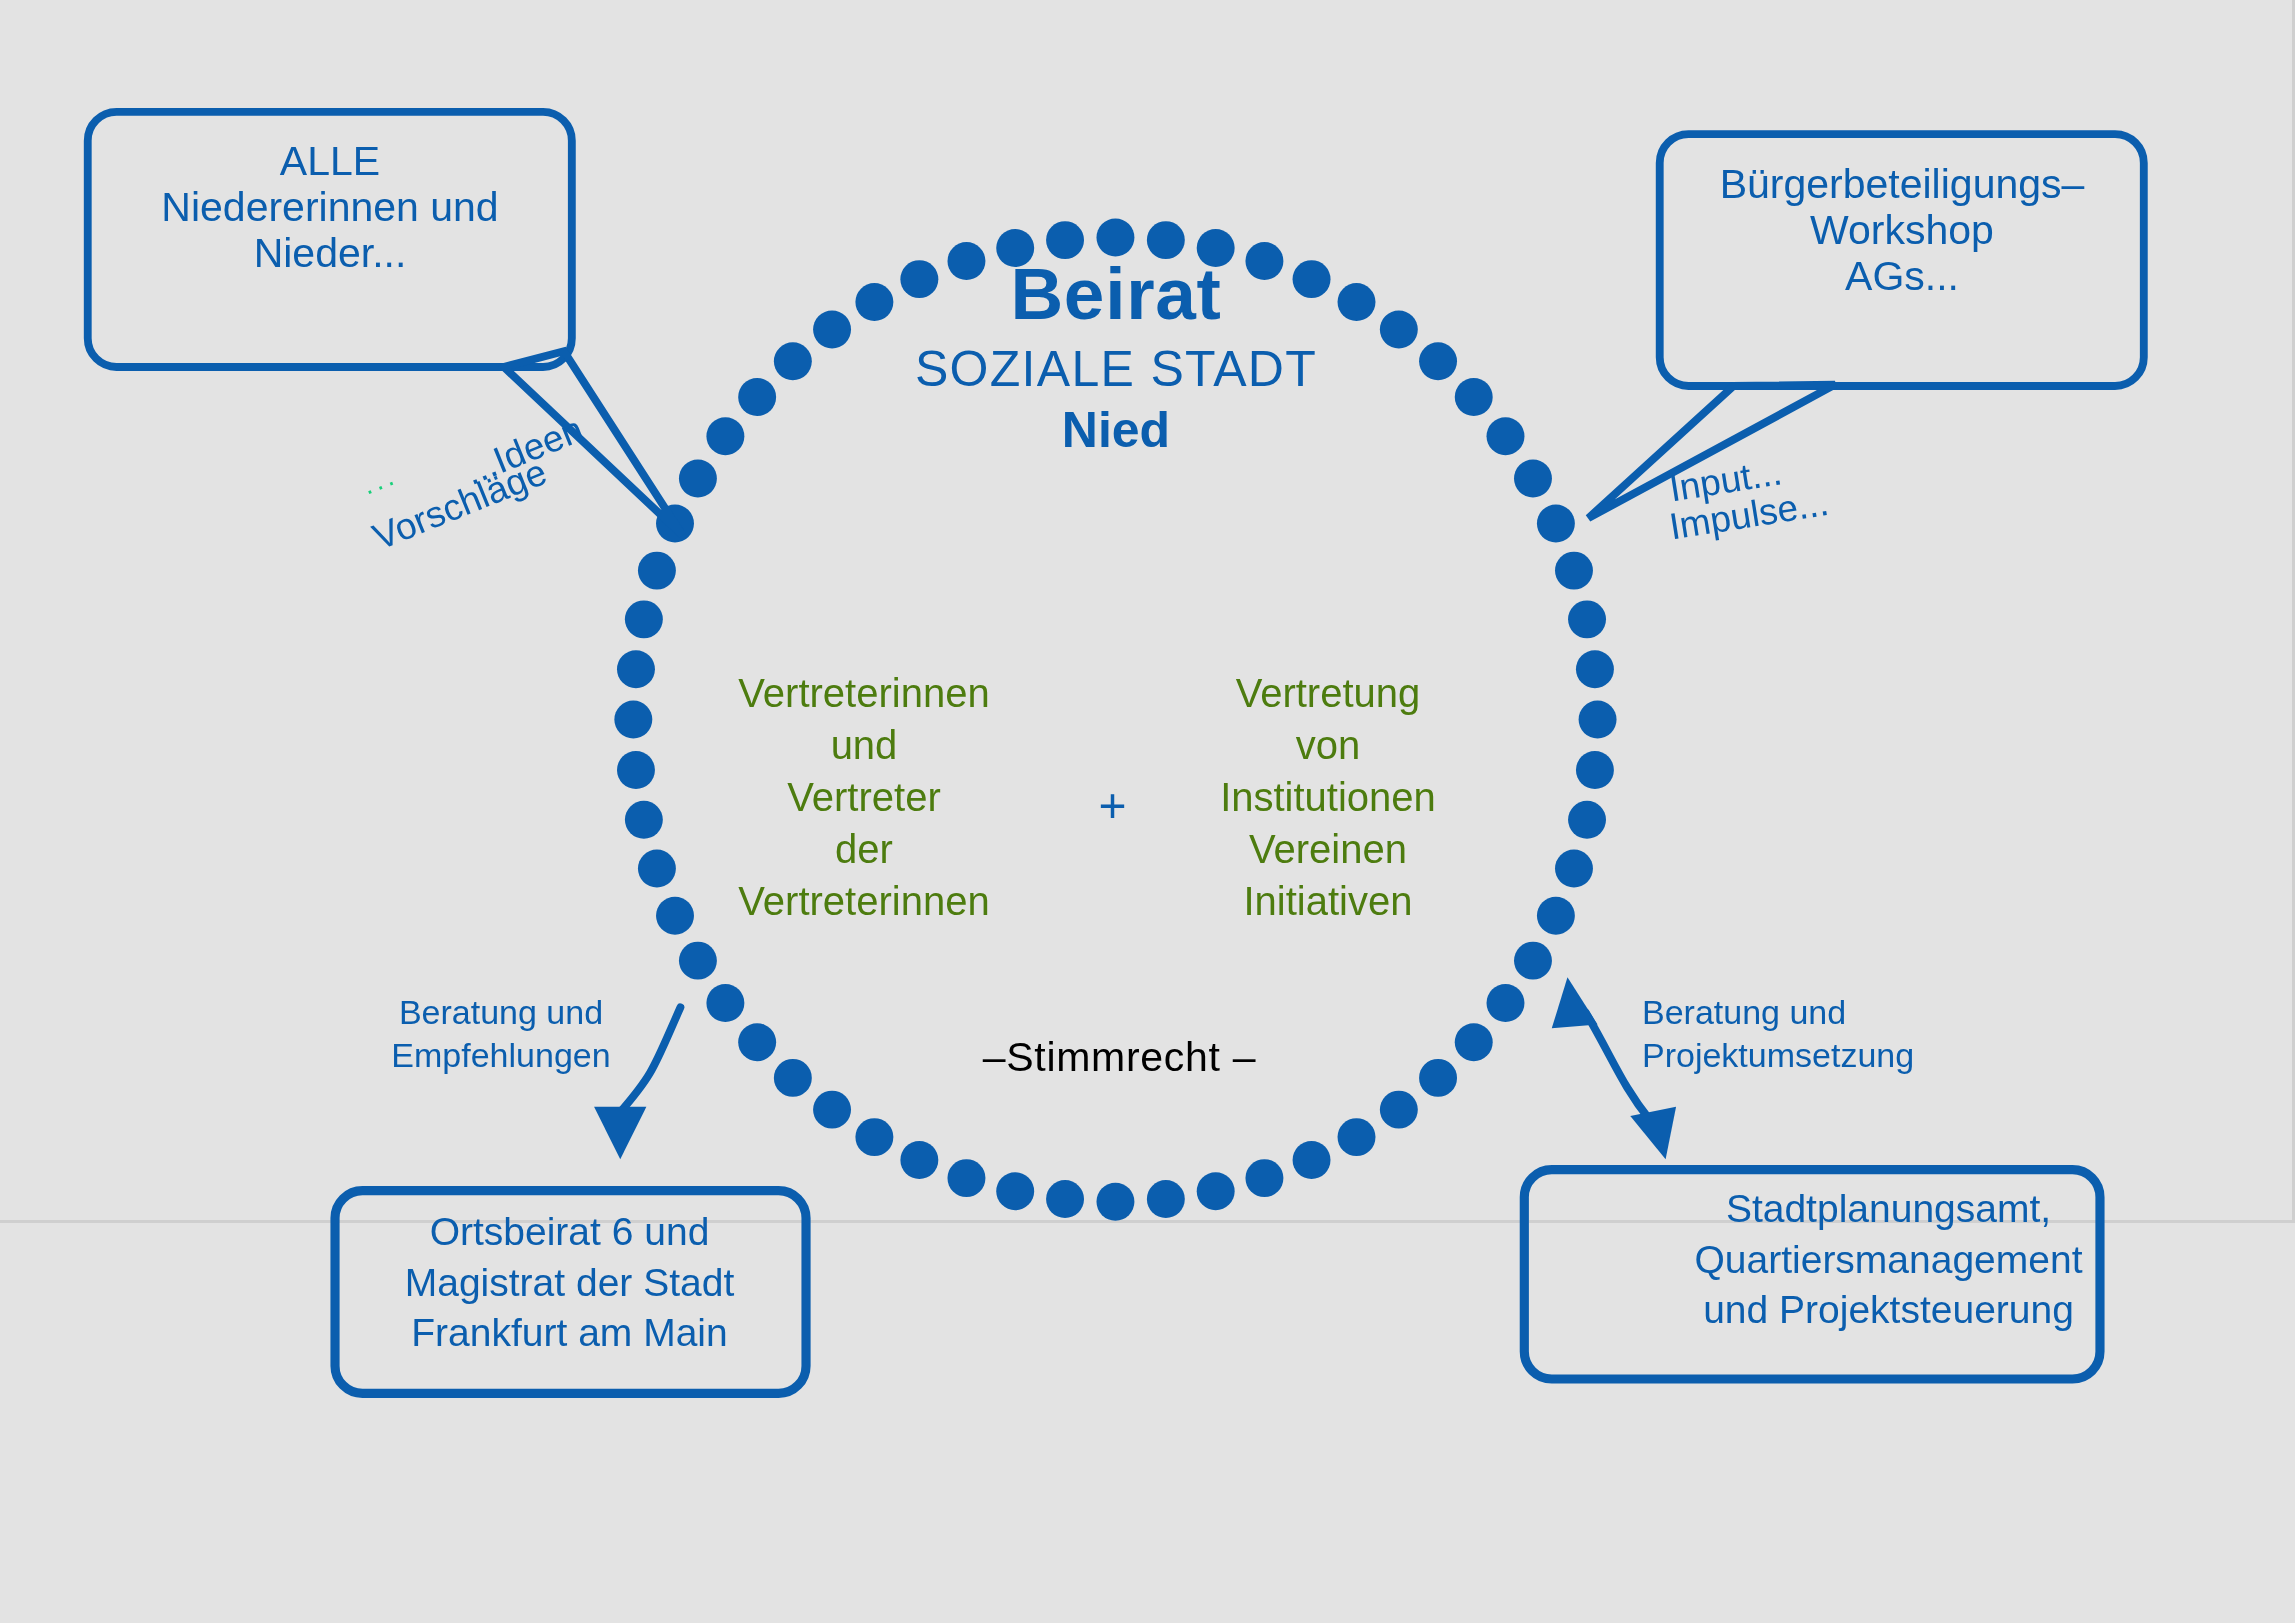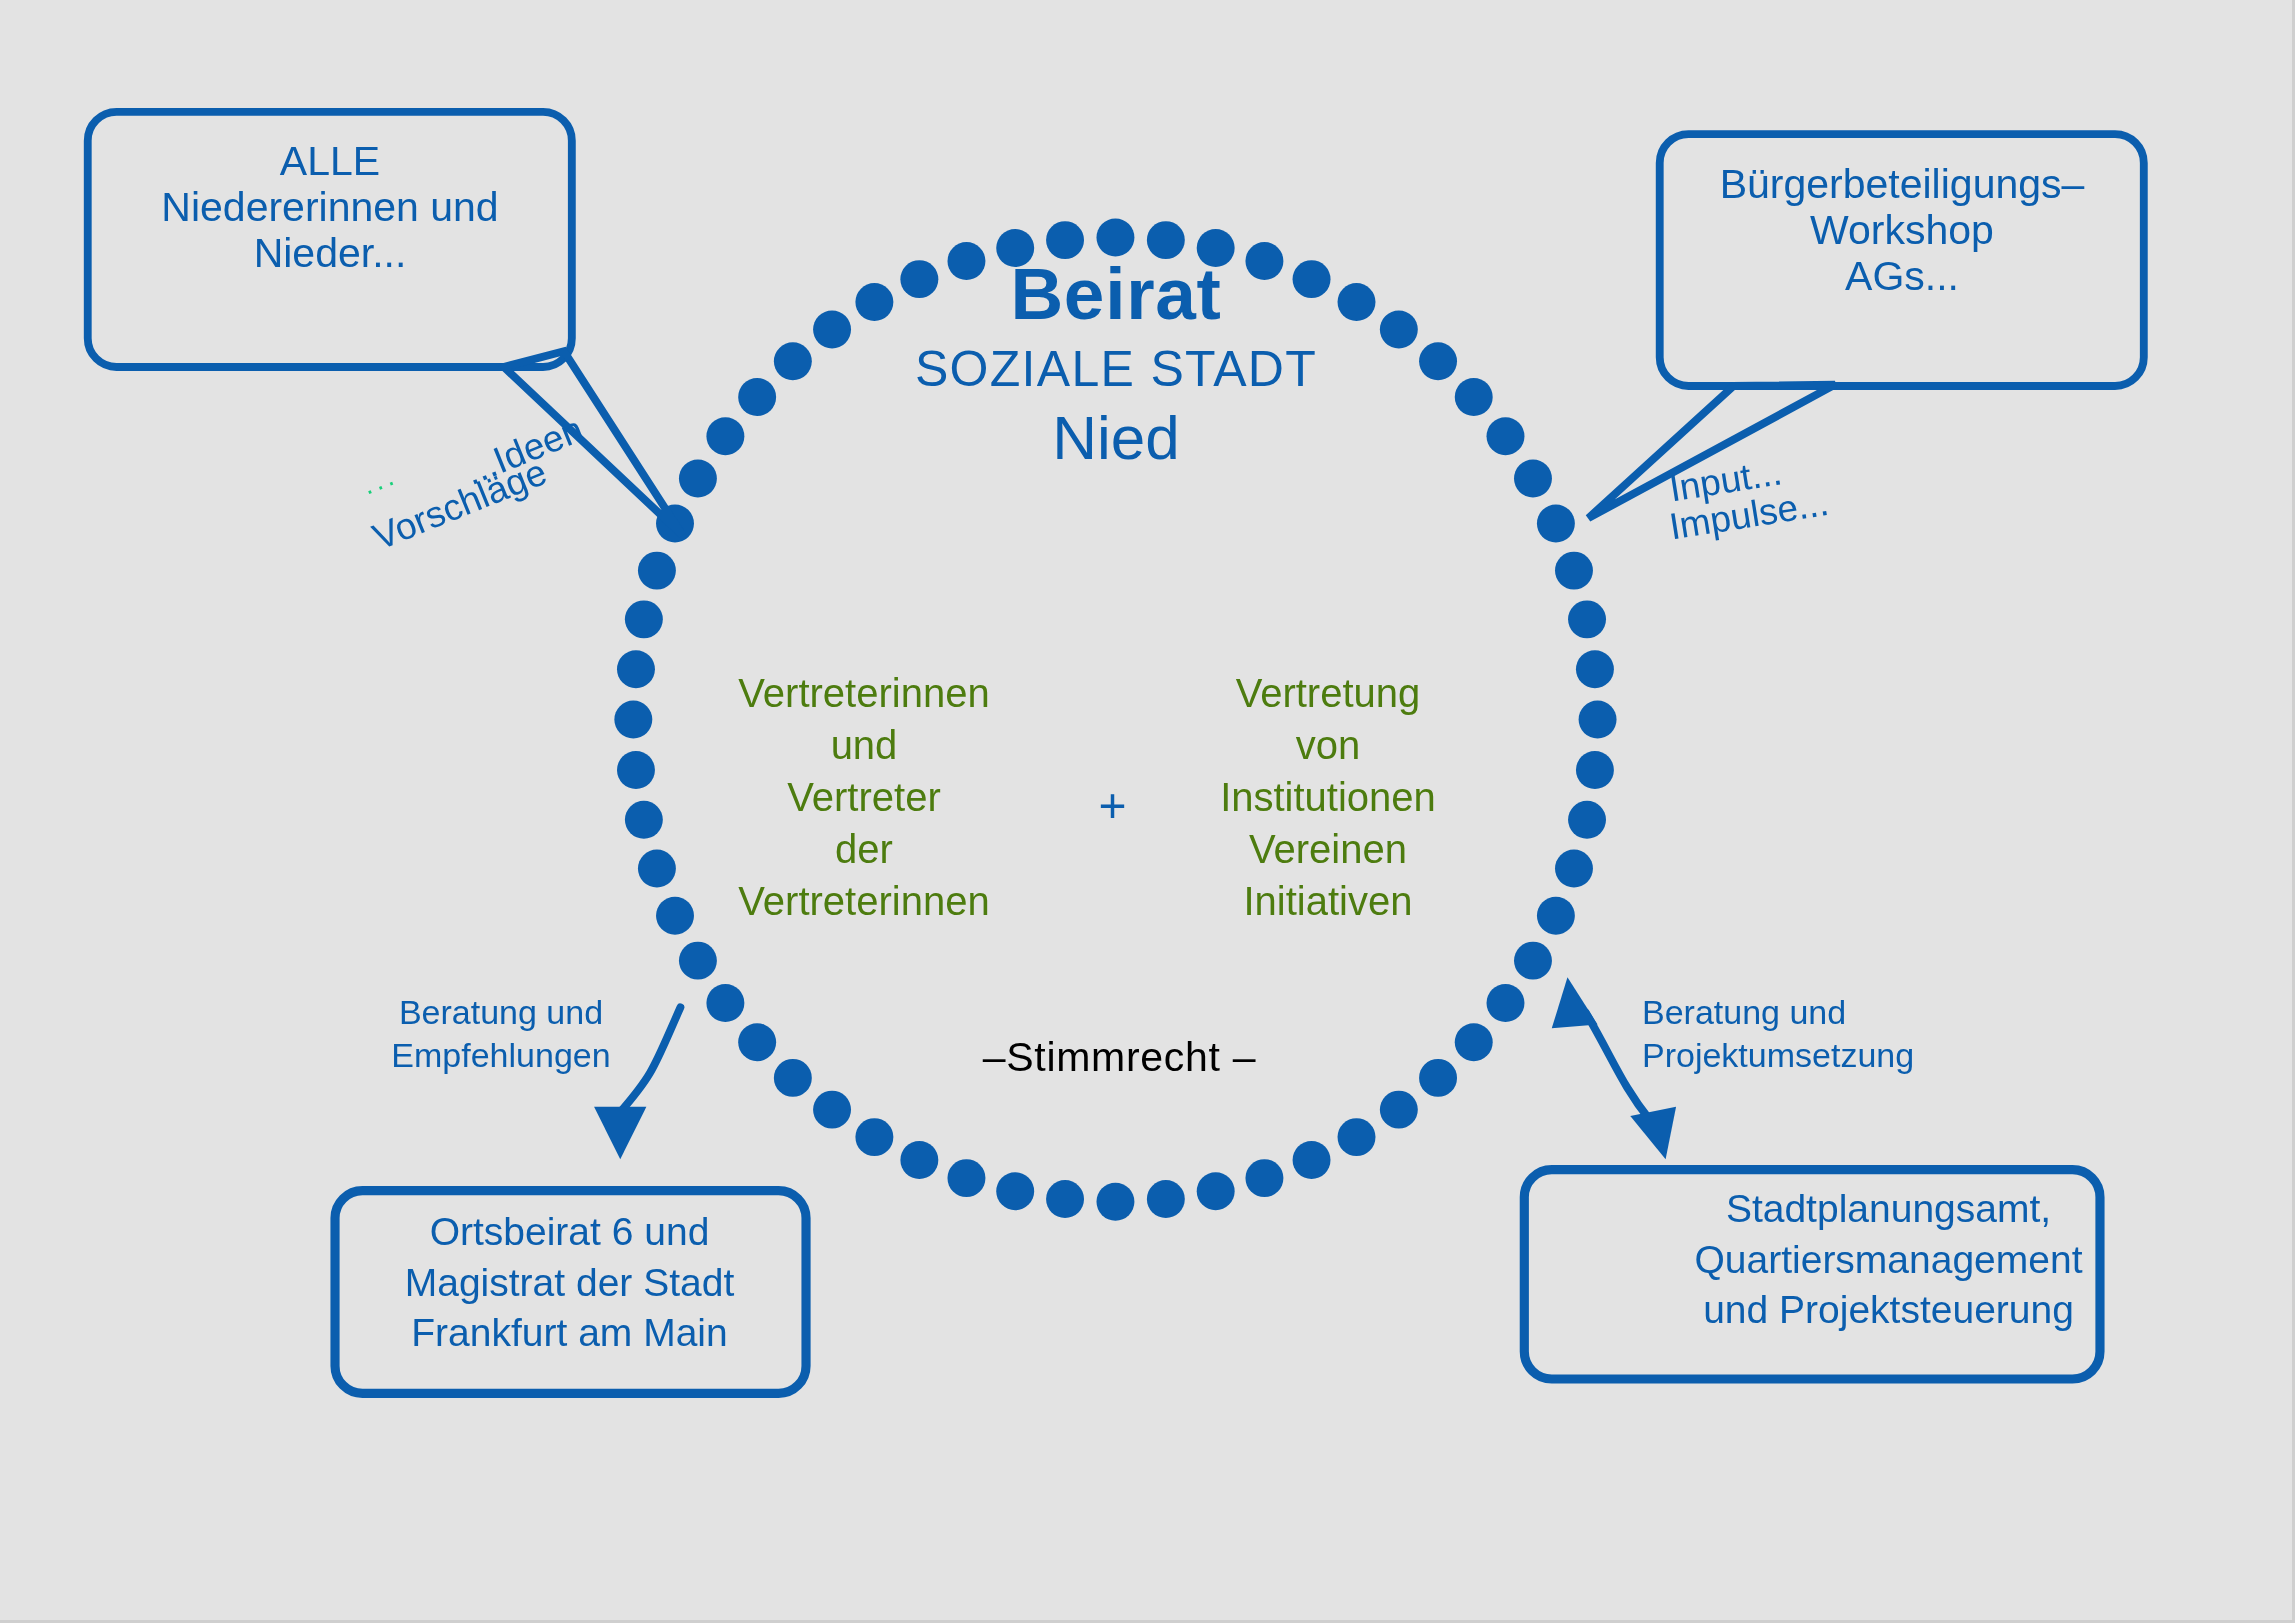--- a/index.html
+++ b/index.html
@@ -12,7 +12,7 @@
   }
   #stage{
     position:absolute;inset:0;
-    width:2295px;height:1623px;
+    width:2295px;height:1223px;
     background:#e3e3e3;
     box-sizing:border-box;
     border-right:3.9px solid #cfcfcf;

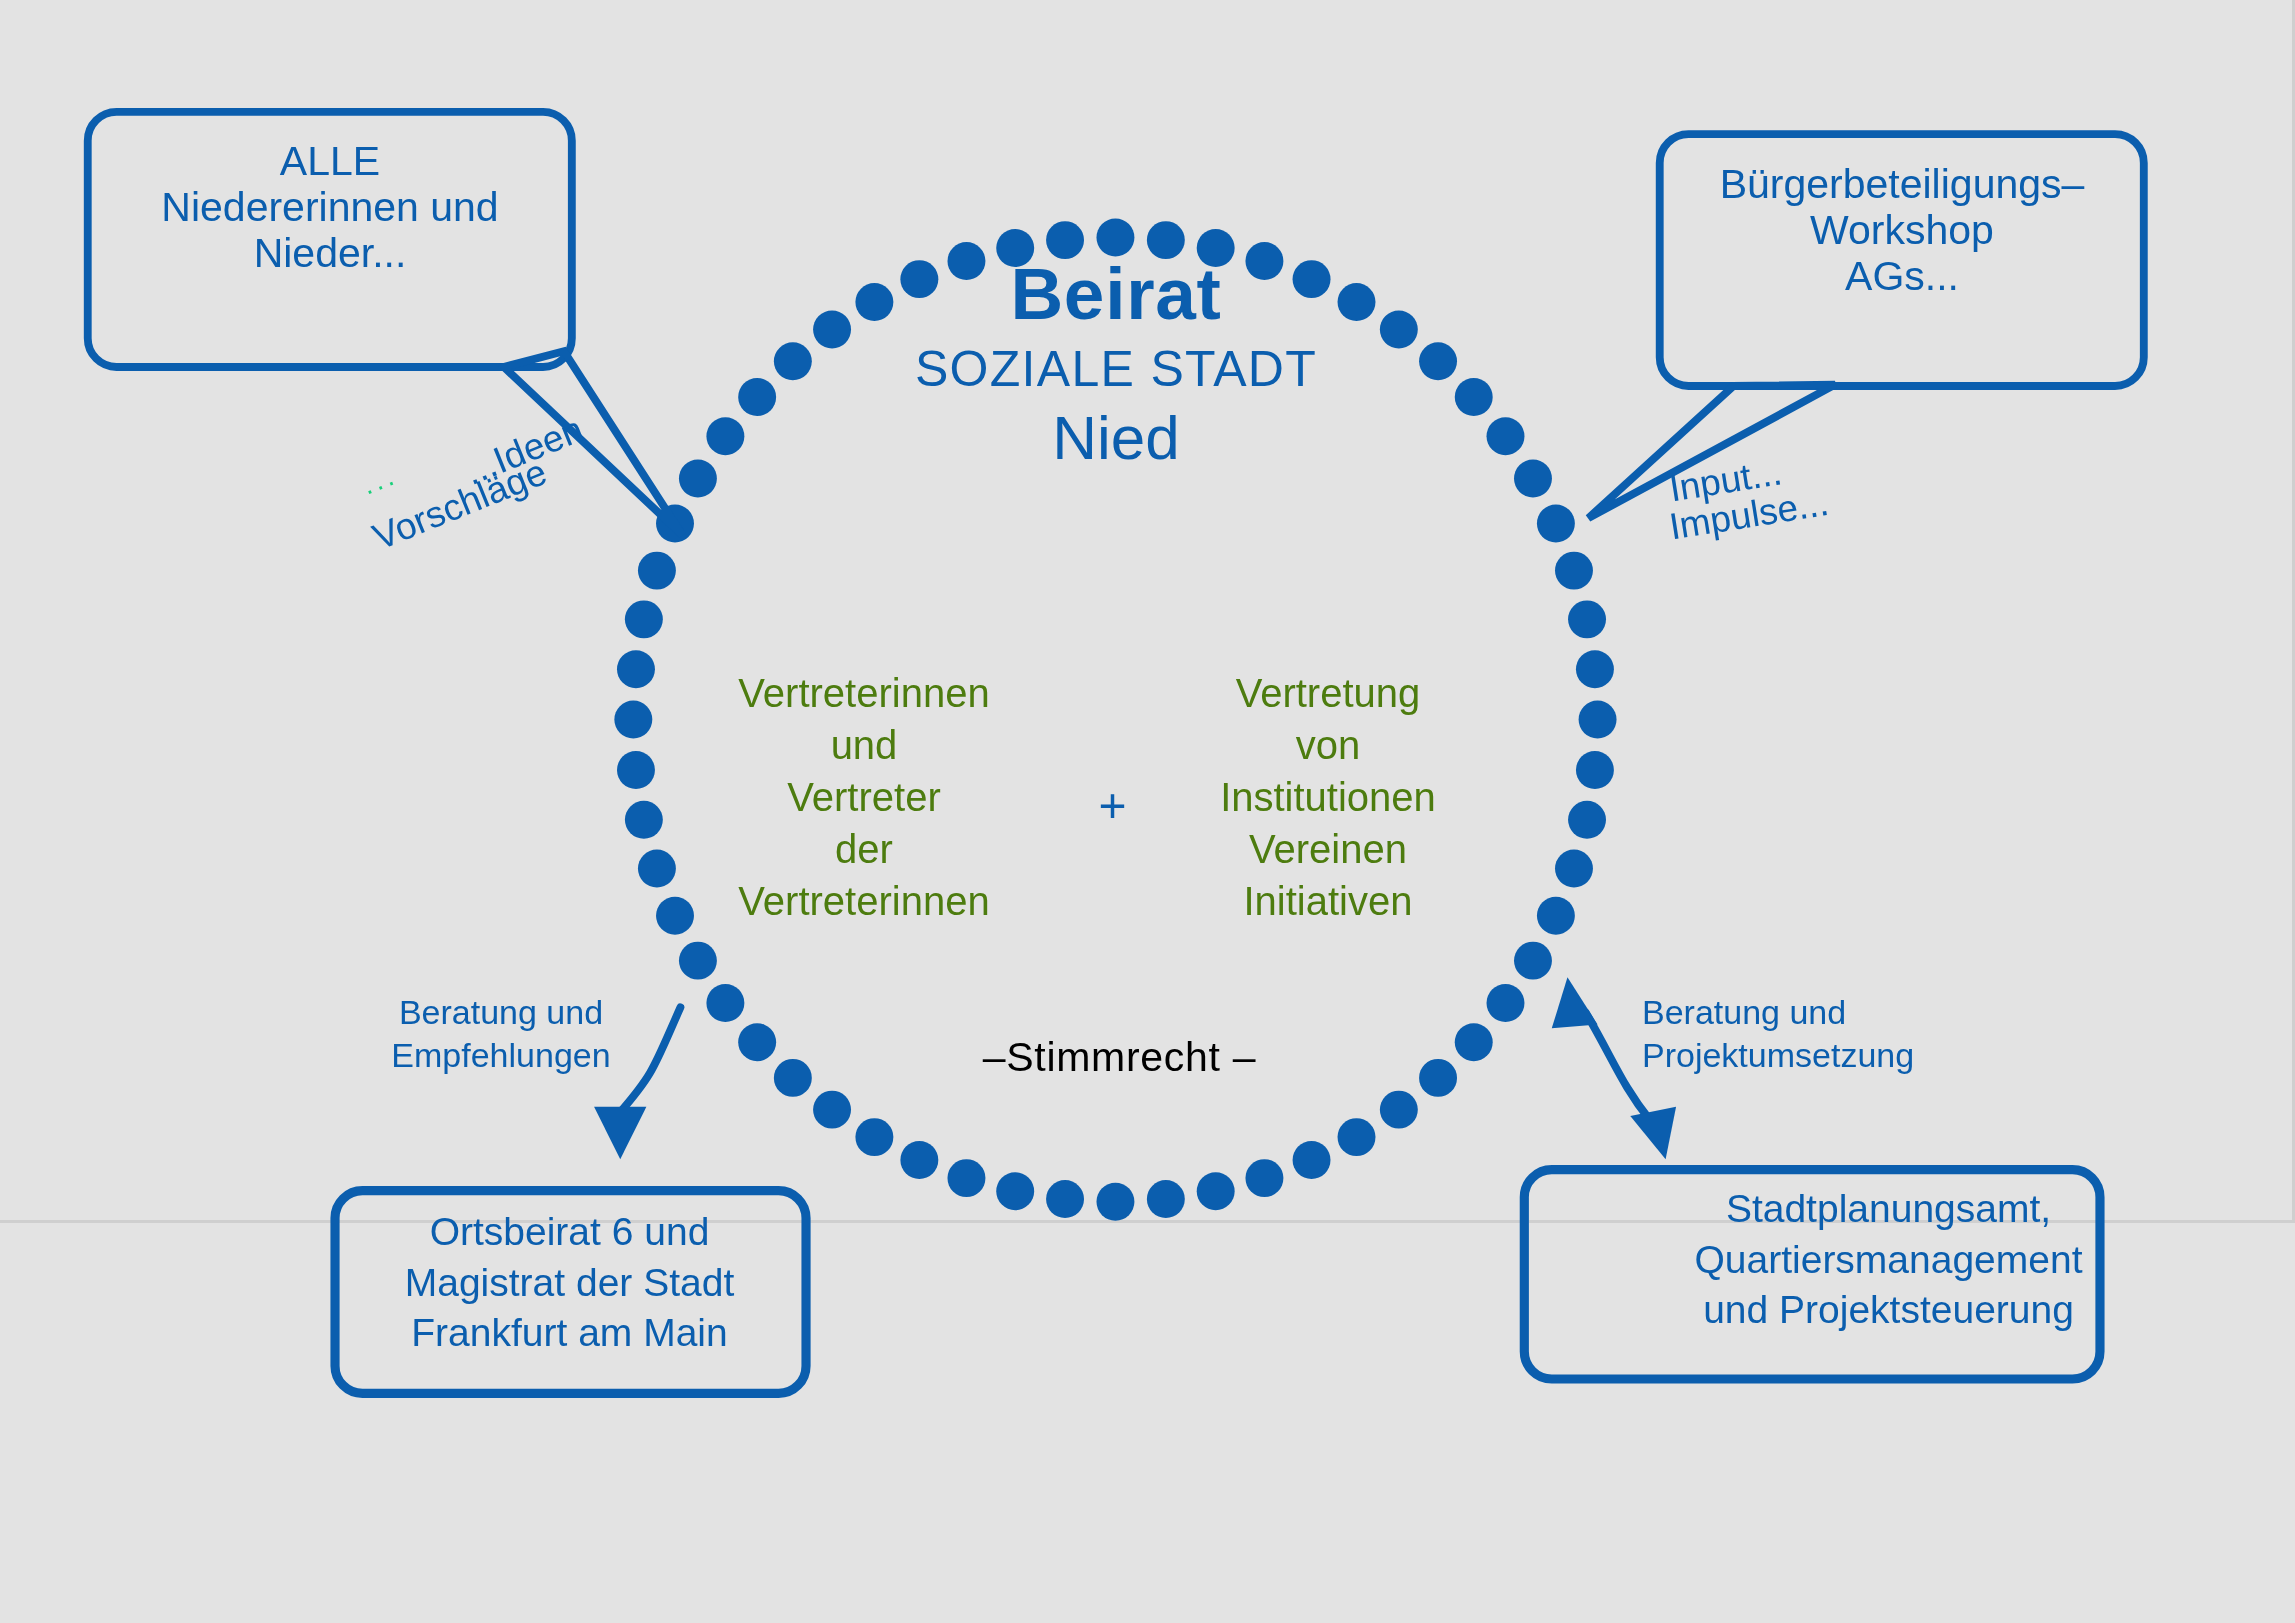--- a/index.html
+++ b/index.html
@@ -32,7 +32,7 @@
   }
   .circle-title .big{display:block;font-size:73px;font-weight:bold;letter-spacing:0.7px;line-height:1.0;}
   .circle-title .mid{display:block;font-size:50px;letter-spacing:1.3px;line-height:1.22;margin-top:9.2px;}
-  .circle-title .small{display:block;font-size:62px;line-height:1.22;}
+  .circle-title .small{display:block;font-size:50px;line-height:1.22;font-weight:bold;}
 
   .col{
     position:absolute;color:#4d7c0f;font-size:40px;line-height:1.30;text-align:center;

